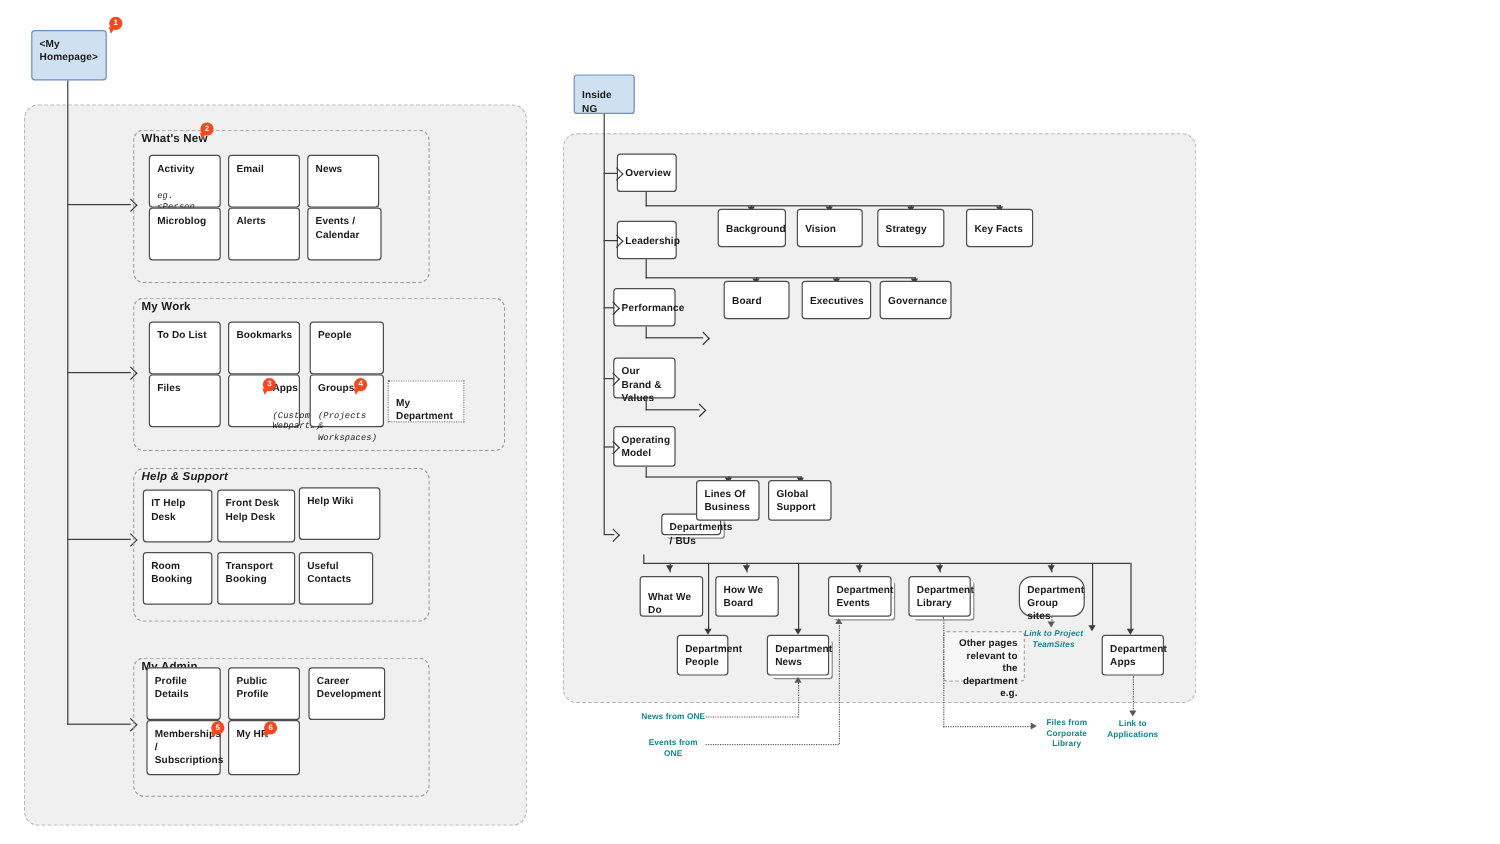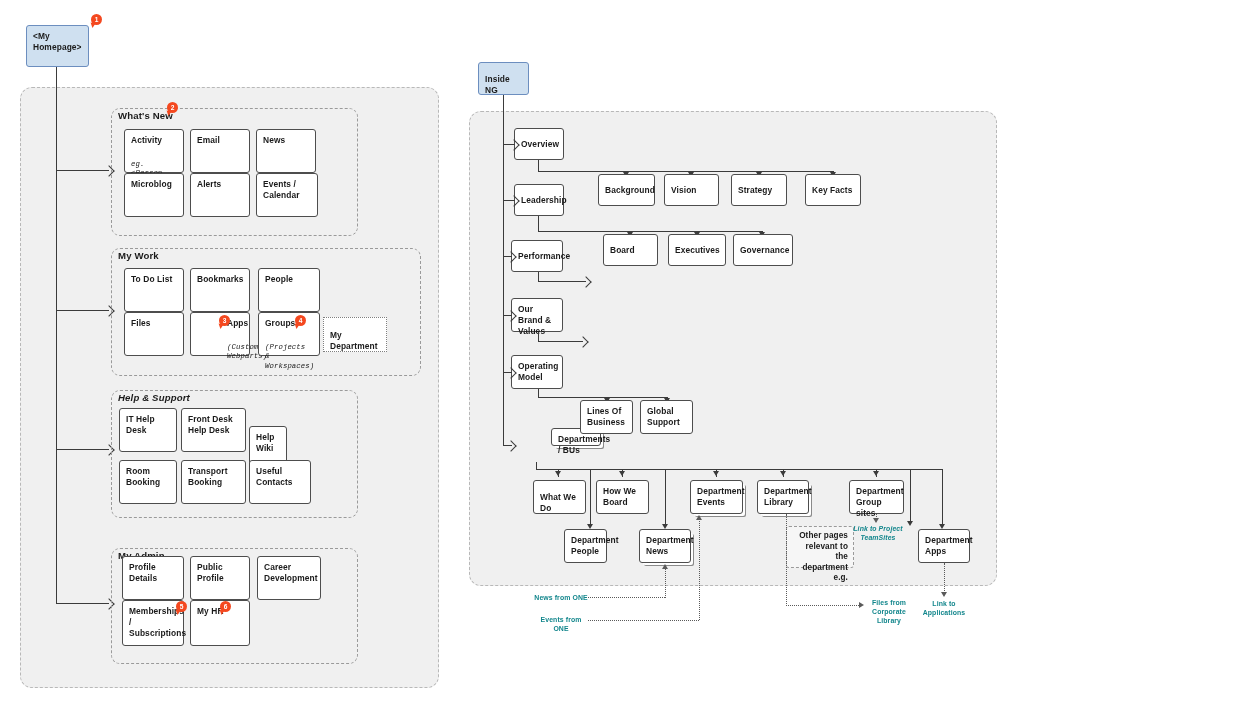--- a/index.html
+++ b/index.html
@@ -278,7 +278,7 @@
   <div class="node" style="left:181px; top:408px; width:65px; height:44px;">
     <span>Front Desk Help Desk</span>
   </div>
-  <div class="node" style="left:249px; top:426px; width:38px; height:44px;">
+  <div class="node" style="left:249px; top:406px; width:68px; height:44px;">
     <span>Help Wiki</span>
   </div>
   <div class="node" style="left:119px; top:460px; width:58px; height:44px;">

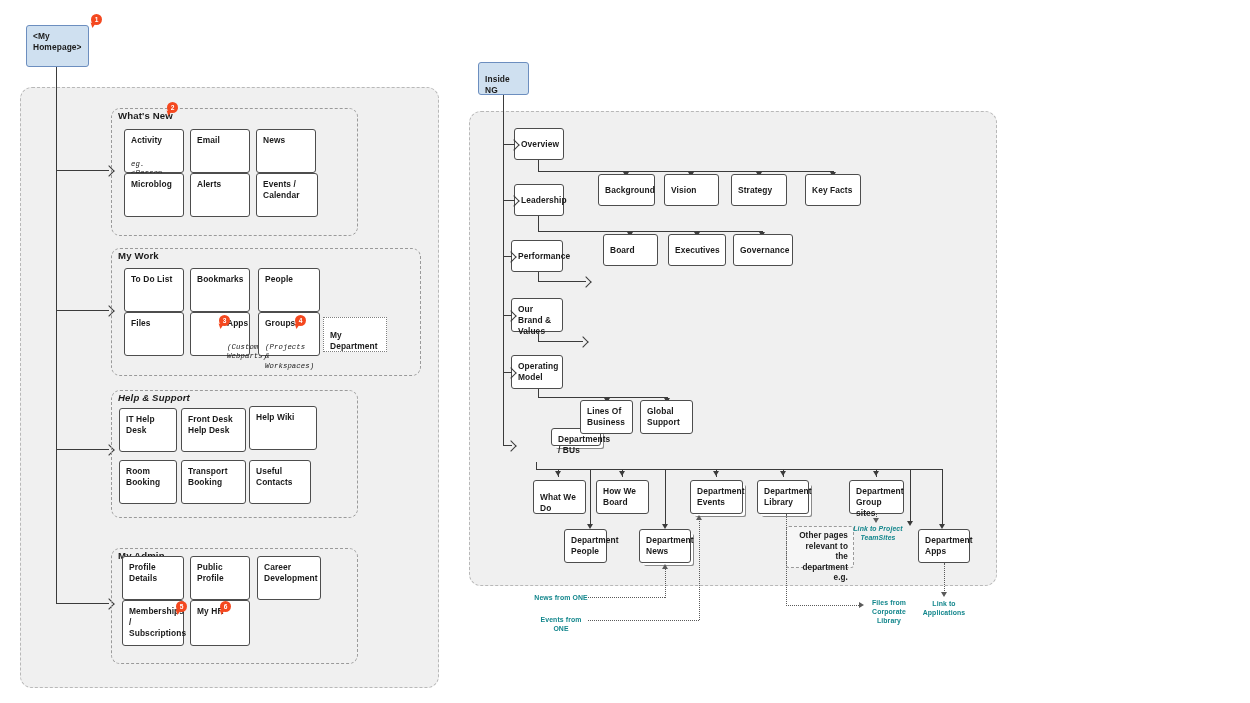--- a/index.html
+++ b/index.html
@@ -459,7 +459,7 @@
   <div class="node shadow" style="left:757px; top:480px; width:52px; height:34px;">
     <span>Department Library</span>
   </div>
-  <div class="node" style="left:849px; top:480px; width:55px; height:34px;">
+  <div class="node" style="left:849px; top:480px; width:55px; height:34px;border-radius:11px;">
     <span>Department Group sites</span>
   </div>
 

